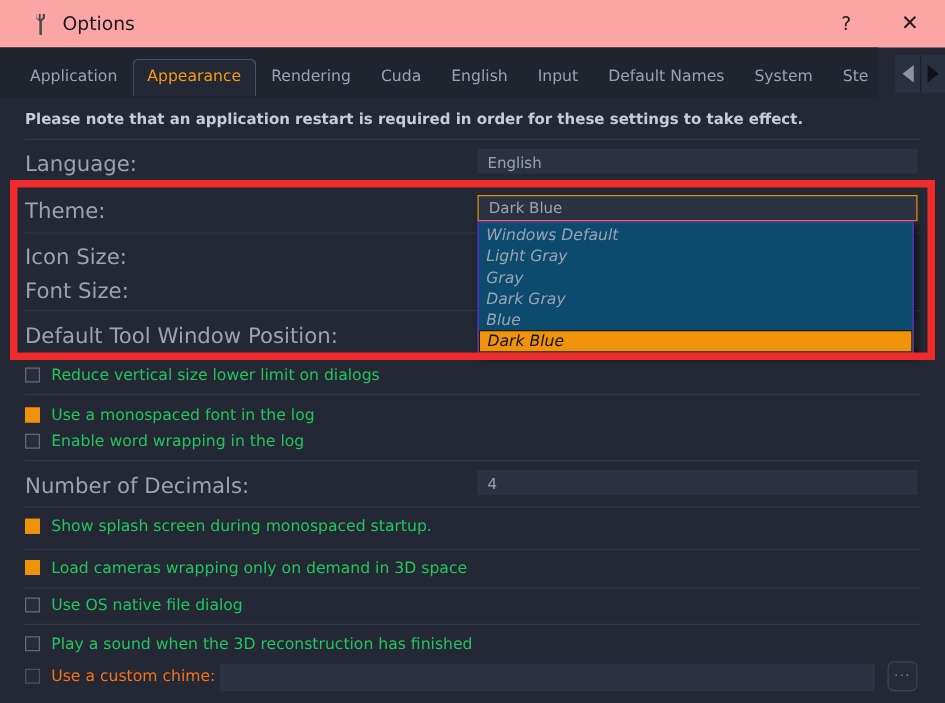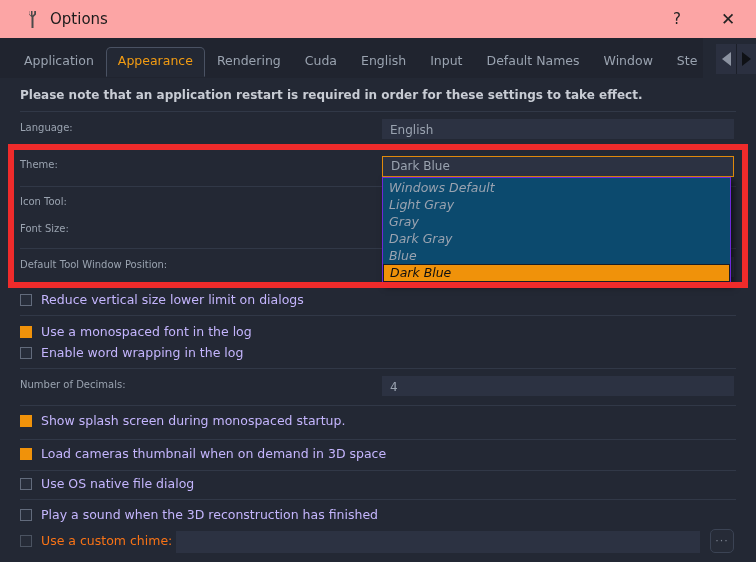--- a/index.html
+++ b/index.html
@@ -181,7 +181,7 @@
   <div class="tab">English</div>
   <div class="tab">Input</div>
   <div class="tab">Default Names</div>
-  <div class="tab">Window</div>
+  <div class="tab">System</div>
   <div class="tab">Ste</div>
 </div>
 <div class="tab-scrollers">

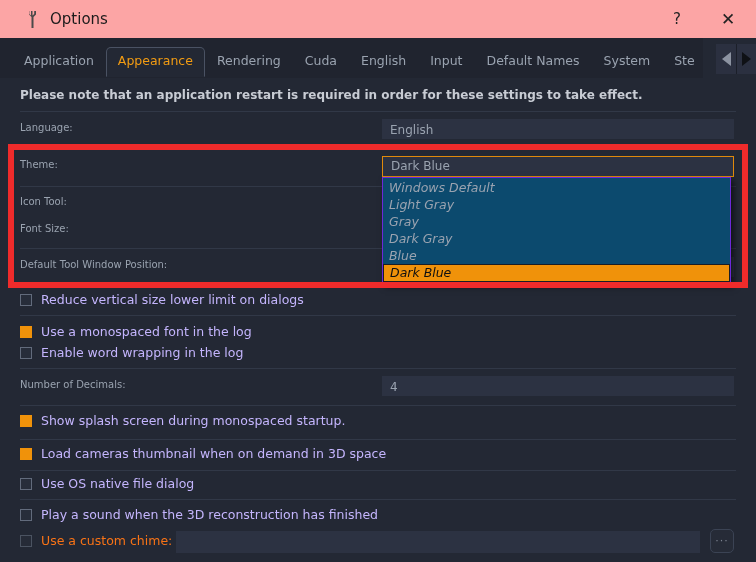--- a/index.html
+++ b/index.html
@@ -86,7 +86,7 @@
   }
   .row-label {
     position: absolute; left: 20px;
-    font-size: 10px; color: #9aa3b0;
+    font-size: 17px; color: #9aa3b0;
     white-space: nowrap;
     text-align: center;
   }

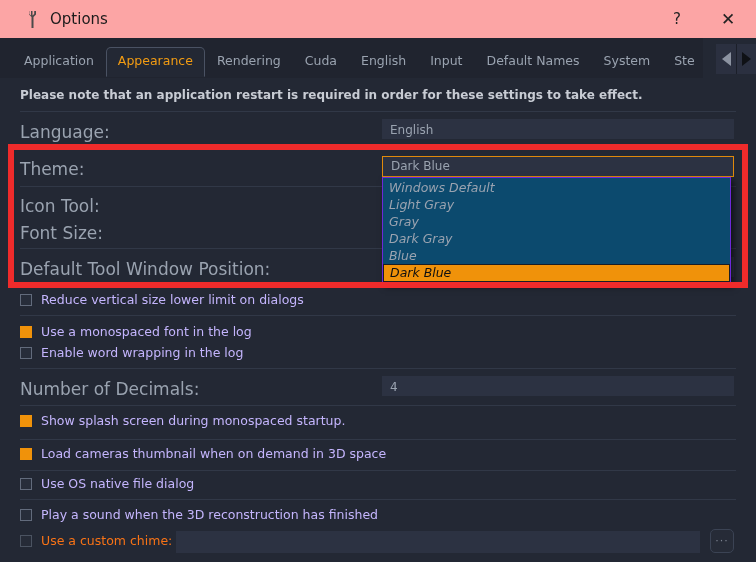--- a/index.html
+++ b/index.html
@@ -205,7 +205,7 @@
   <div class="row-label" style="top:81px">Theme:</div>
   <div class="sep" style="top:108px"></div>
 
-  <div class="row-label" style="top:118px">Icon Tool:</div>
+  <div class="row-label" style="top:118px">Icon Size:</div>
 
   <div class="row-label" style="top:145px">Font Size:</div>
   <div class="sep" style="top:170px"></div>

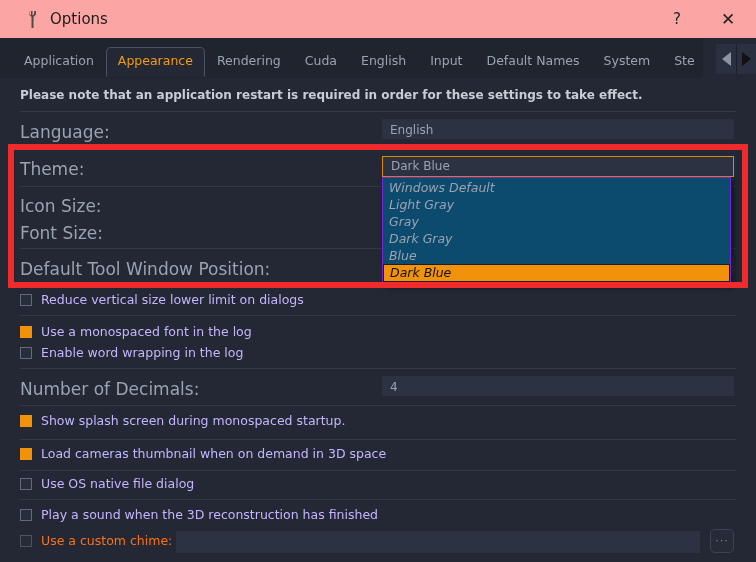--- a/index.html
+++ b/index.html
@@ -108,7 +108,7 @@
   .cb.checked { background: #f0920a; border-color: #f0920a; }
   .cb.disabled { border-color: #4b5361; background: #262b37; }
   .cbrow .lbl {
-    margin-left: 9px; font-size: 12.5px; color: #c4b5fd; white-space: nowrap;
+    margin-left: 9px; font-size: 12.5px; color: #22c55e; white-space: nowrap;
   }
   .cbrow .lbl.disabled { color: #f97316; }
 

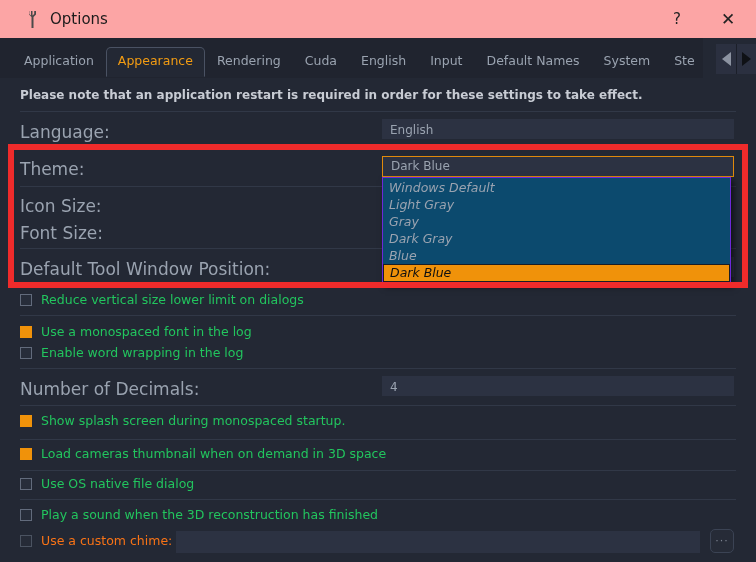--- a/index.html
+++ b/index.html
@@ -243,7 +243,7 @@
 
   <div class="cbrow" style="top:368px">
     <span class="cb checked"></span>
-    <span class="lbl">Load cameras thumbnail when on demand in 3D space</span>
+    <span class="lbl">Load cameras wrapping only on demand in 3D space</span>
   </div>
   <div class="sep" style="top:392px"></div>
 

